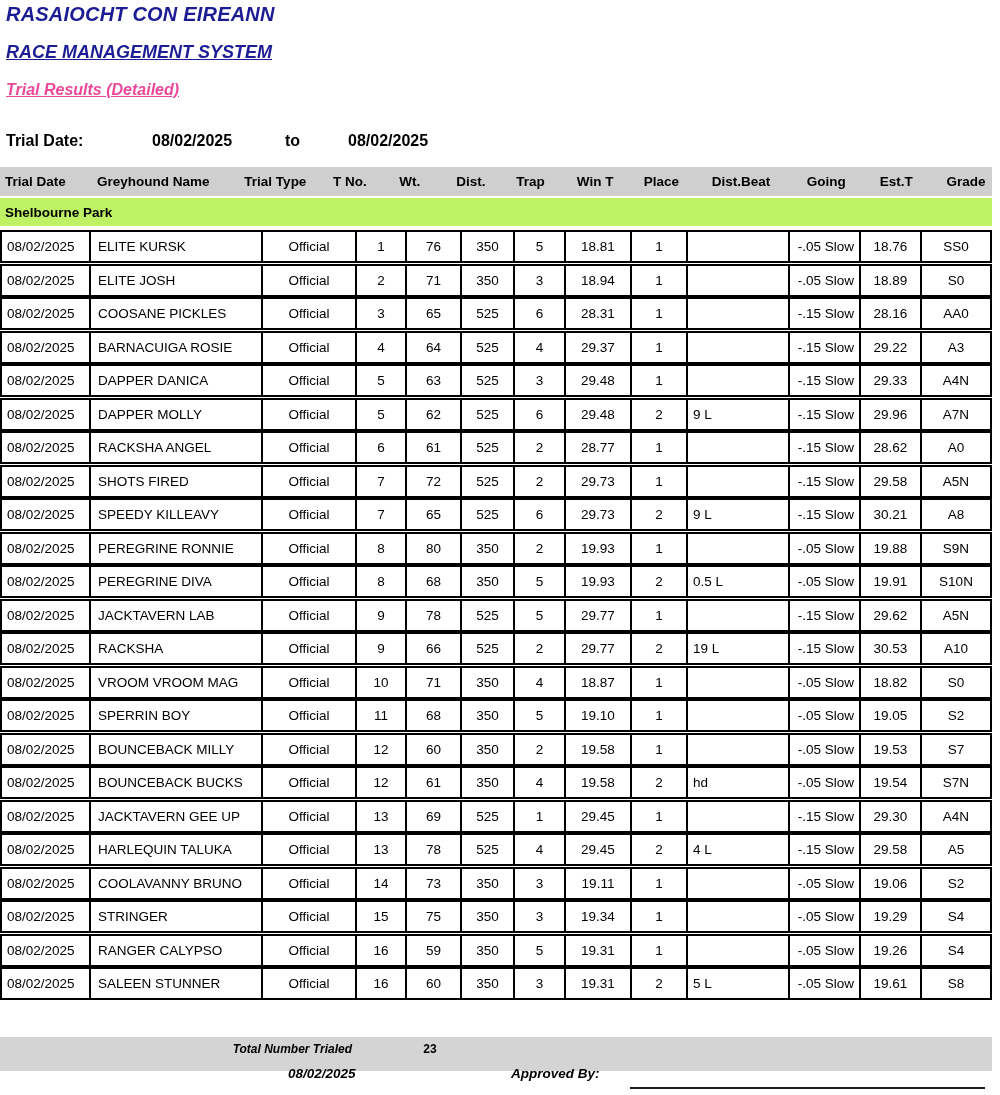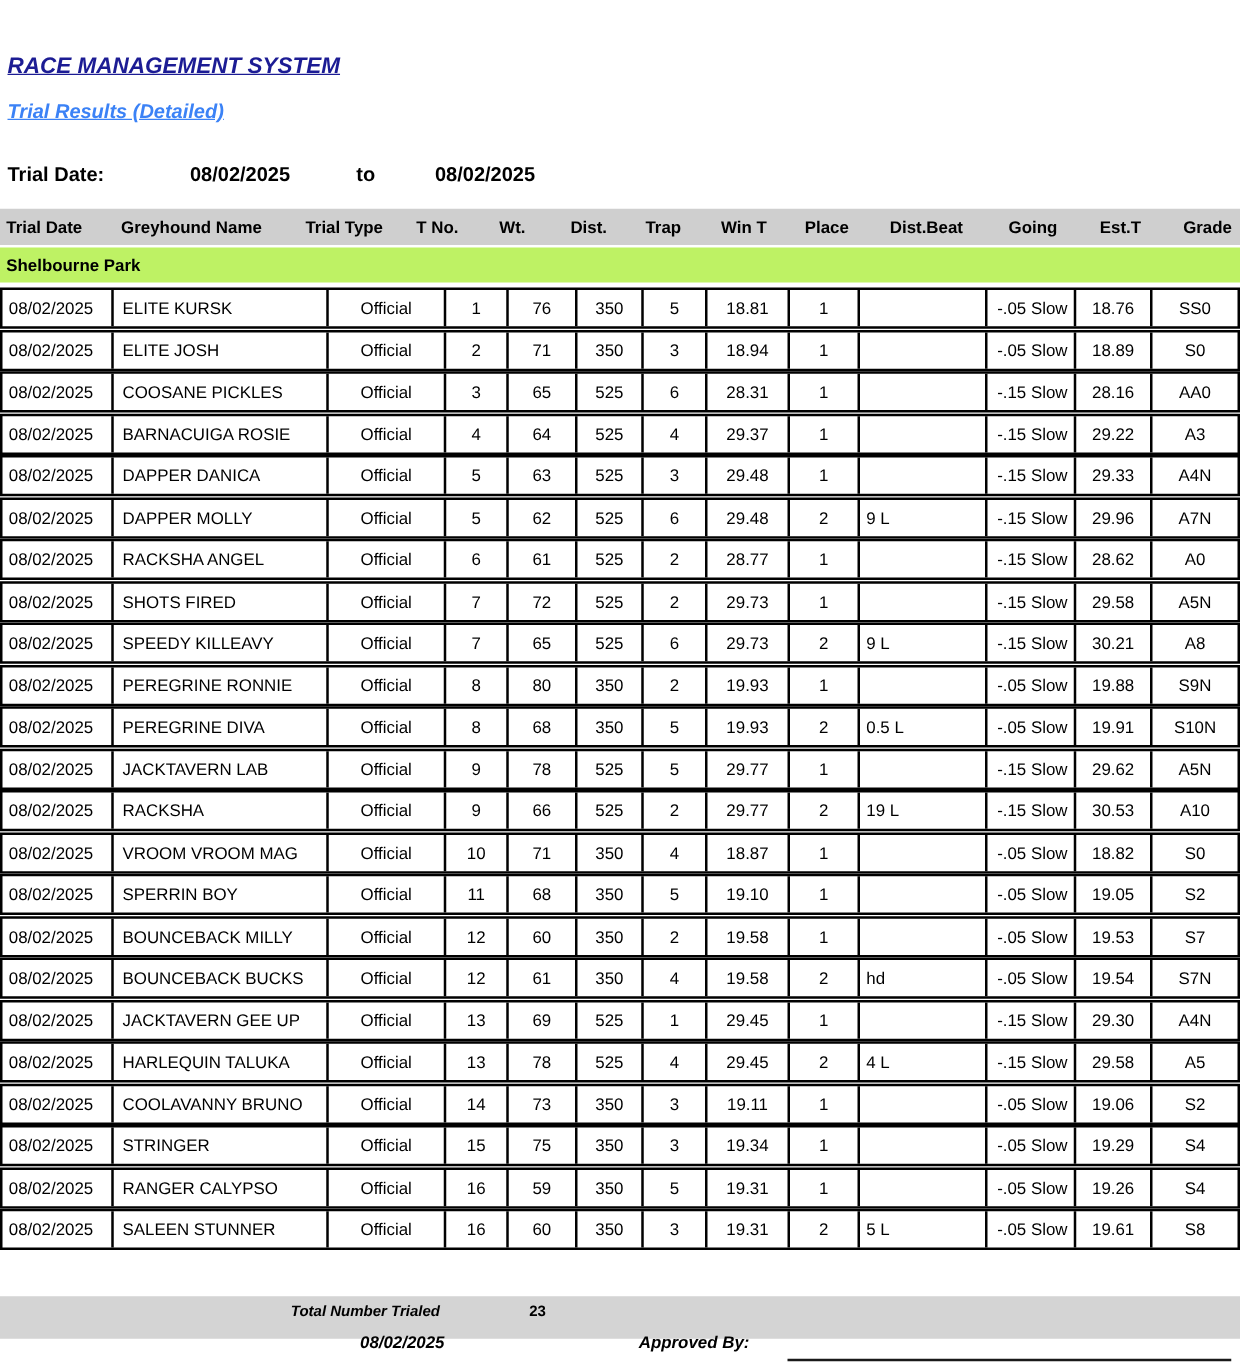--- a/index.html
+++ b/index.html
@@ -97,6 +97,7 @@
 
 <div class="page">
 
+  <div class="org-title">RASAIOCHT CON EIREANN</div>
   <div class="sys-title">RACE MANAGEMENT SYSTEM</div>
   <div class="rep-title">Trial Results (Detailed)</div>
 

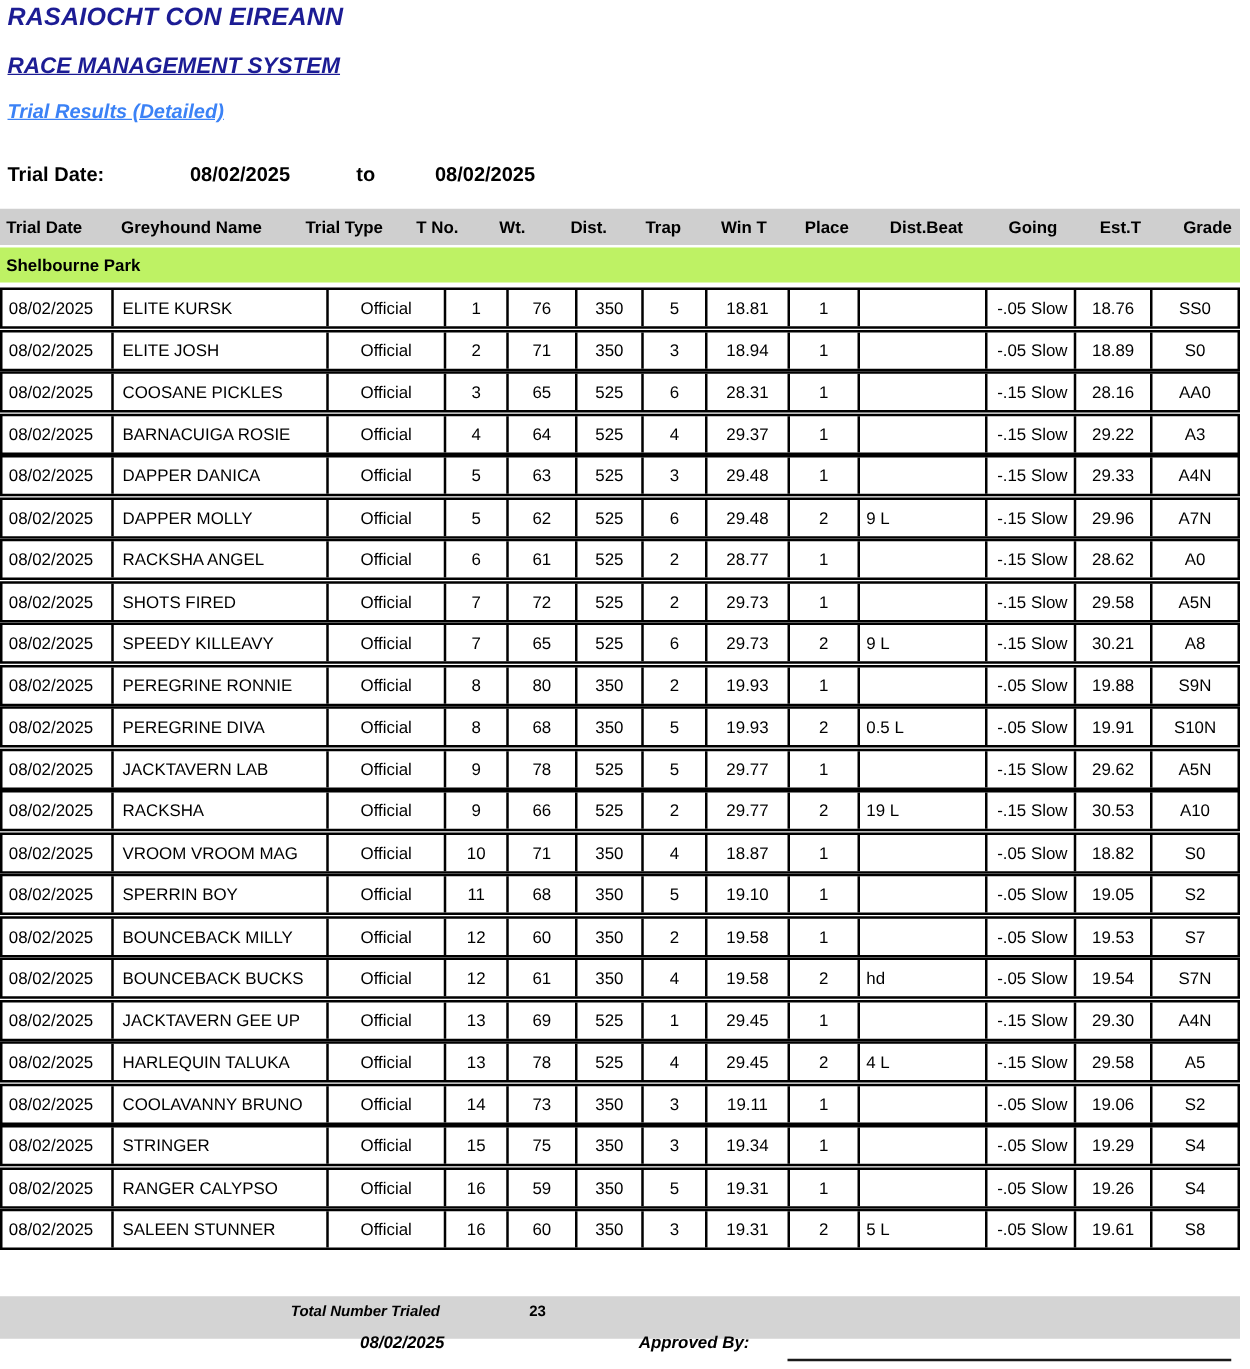--- a/index.html
+++ b/index.html
@@ -25,7 +25,7 @@
   .rep-title{
     position:absolute;top:81px;left:6px;
     font-size:16px;font-weight:bold;font-style:italic;
-    color:#3b82f6;text-decoration:underline;
+    color:#ec4899;text-decoration:underline;
   }
   .date-line{position:absolute;top:132px;left:0;width:100%;height:22px;font-size:16px;font-weight:bold;}
   .date-line span{position:absolute;top:0;}

